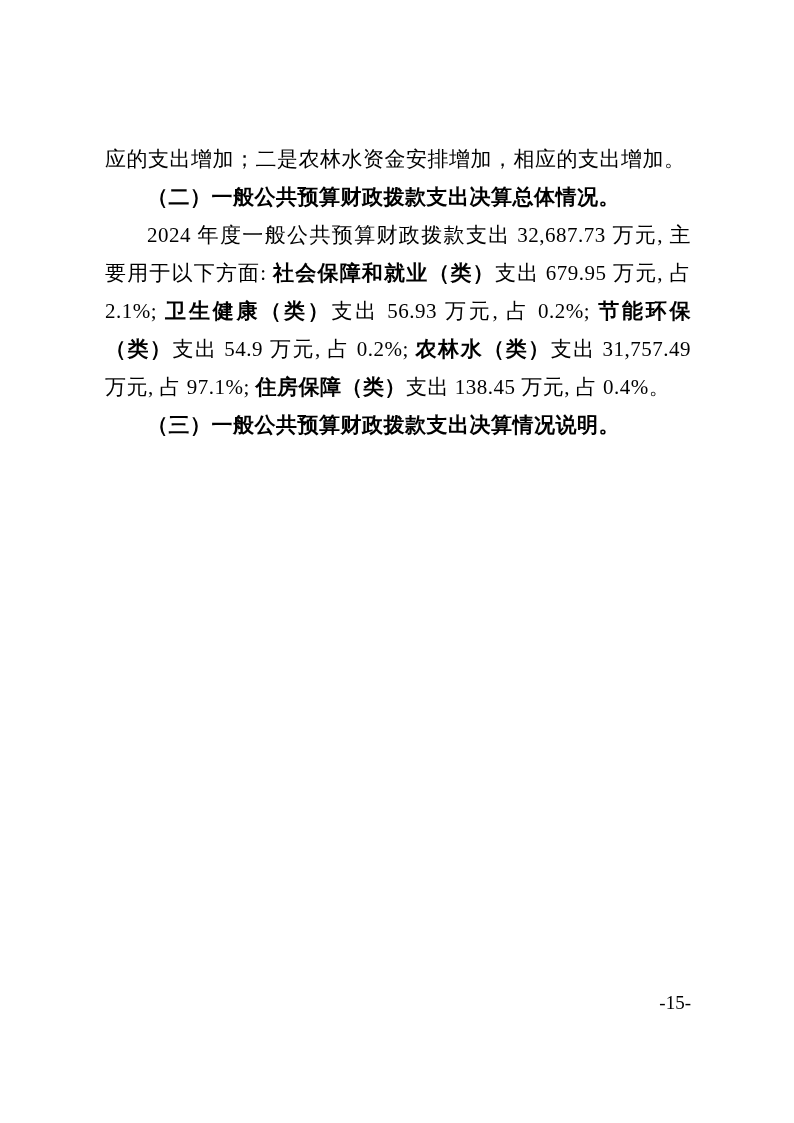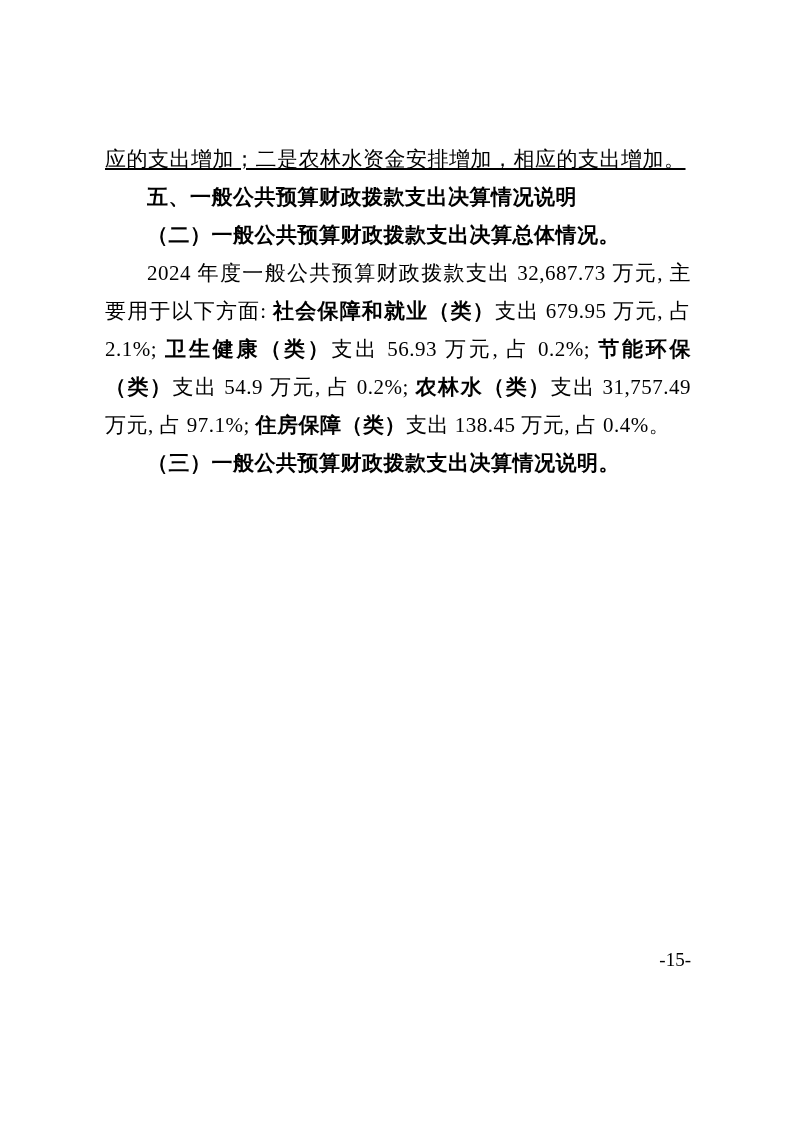--- a/index.html
+++ b/index.html
@@ -33,7 +33,6 @@
   }
   p.continuation {
     text-indent: 0;
-    text-decoration: underline;
   }
   p.heading1, p.heading2 {
     text-indent: 2em;

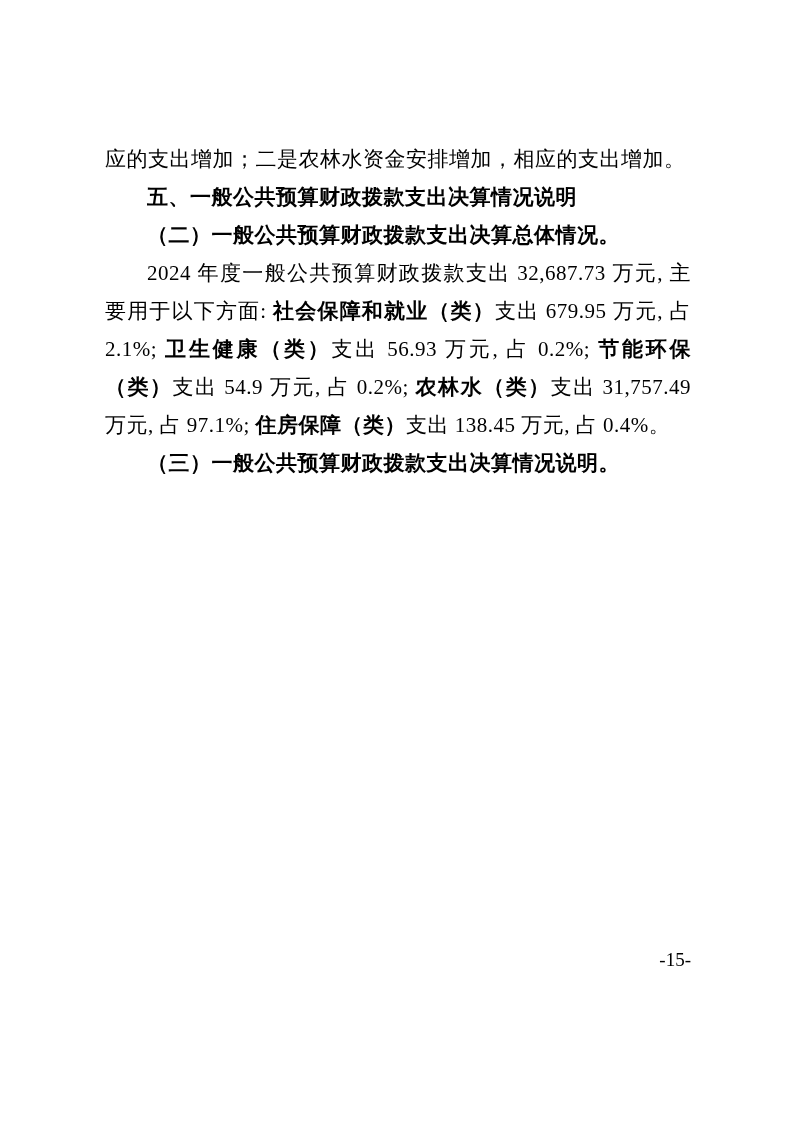--- a/index.html
+++ b/index.html
@@ -65,7 +65,6 @@
 <div class="page">
   <div class="content">
       <p class="continuation"><span class="normal">应的支出增加；二是农林水资金安排增加，相应的支出增加。</span></p>
-      <p class="heading1"><span class="bold">五、一般公共预算财政拨款支出决算情况说明</span></p>
       <p class="heading2"><span class="bold">（二）一般公共预算财政拨款支出决算总体情况。</span></p>
       <p class="paragraph"><span class="normal">2024 年度一般公共预算财政拨款支出 32,687.73 万元, 主要用于以下方面: </span><span class="bold">社会保障和就业（类）</span><span class="normal">支出 679.95 万元, 占 2.1%; </span><span class="bold">卫生健康（类）</span><span class="normal">支出 56.93 万元, 占 0.2%; </span><span class="bold">节能环保（类）</span><span class="normal">支出 54.9 万元, 占 0.2%; </span><span class="bold">农林水（类）</span><span class="normal">支出 31,757.49 万元, 占 97.1%; </span><span class="bold">住房保障（类）</span><span class="normal">支出 138.45 万元, 占 0.4%。</span></p>
       <p class="heading2"><span class="bold">（三）一般公共预算财政拨款支出决算情况说明。</span></p>

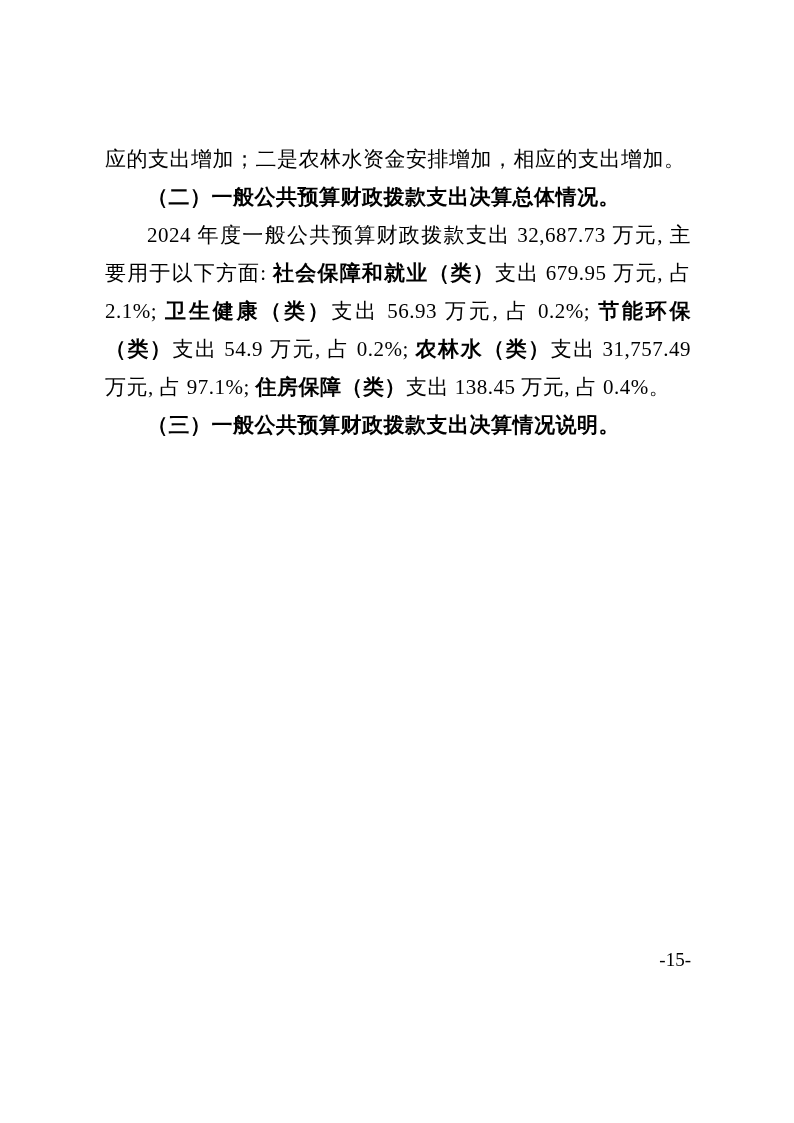--- a/index.html
+++ b/index.html
@@ -50,7 +50,7 @@
   }
   .page-number {
     position: absolute;
-    top: 947px;
+    top: 990px;
     left: 105px;
     width: 586px;
     text-align: right;

